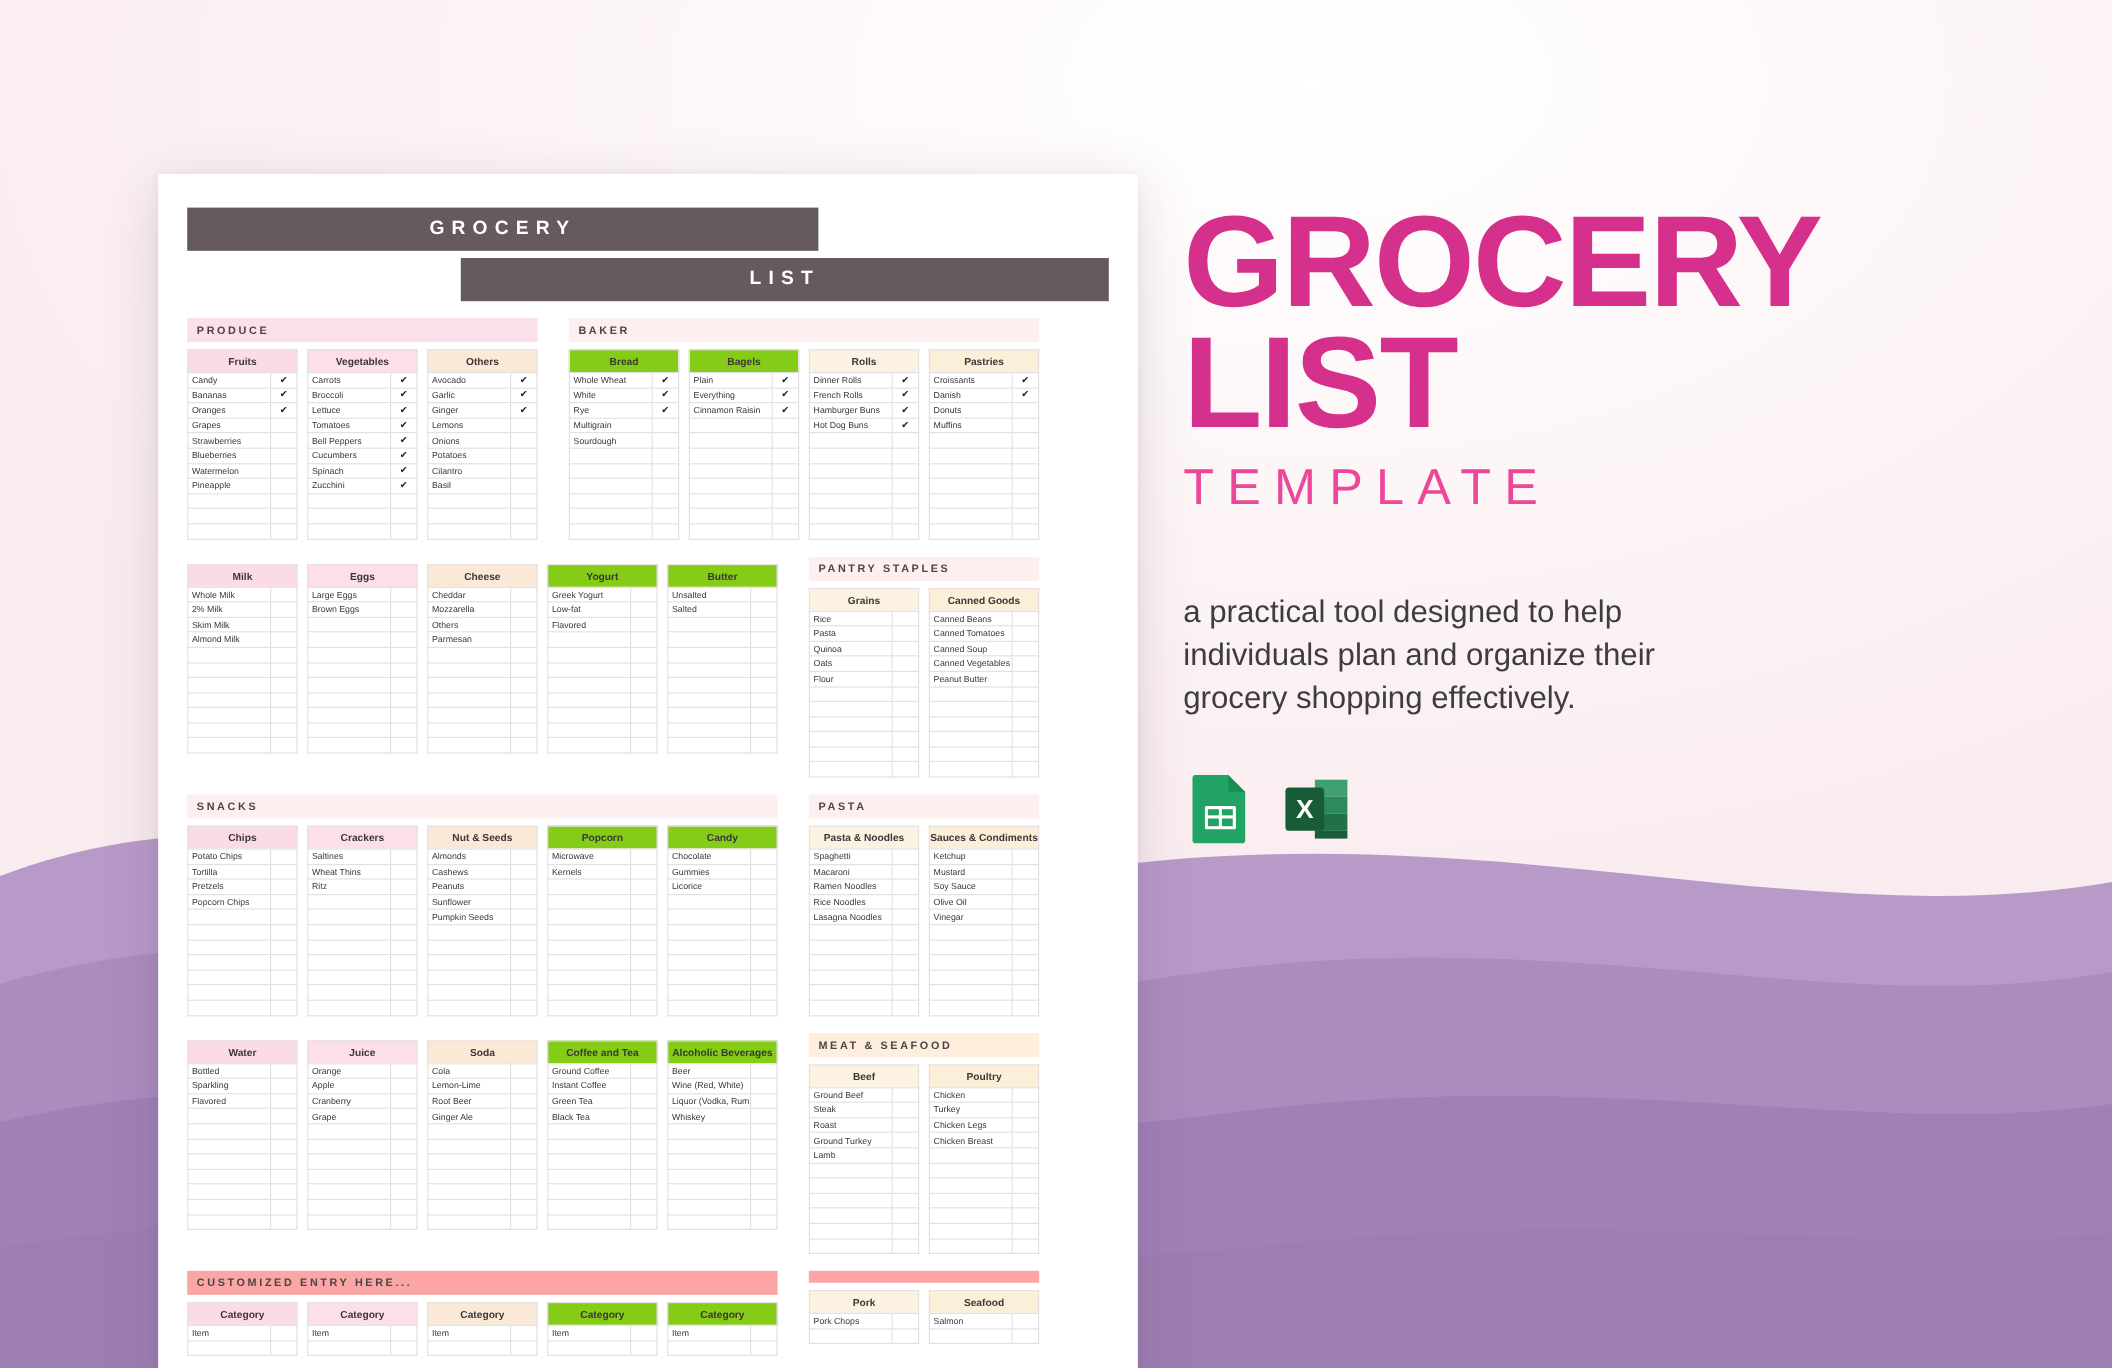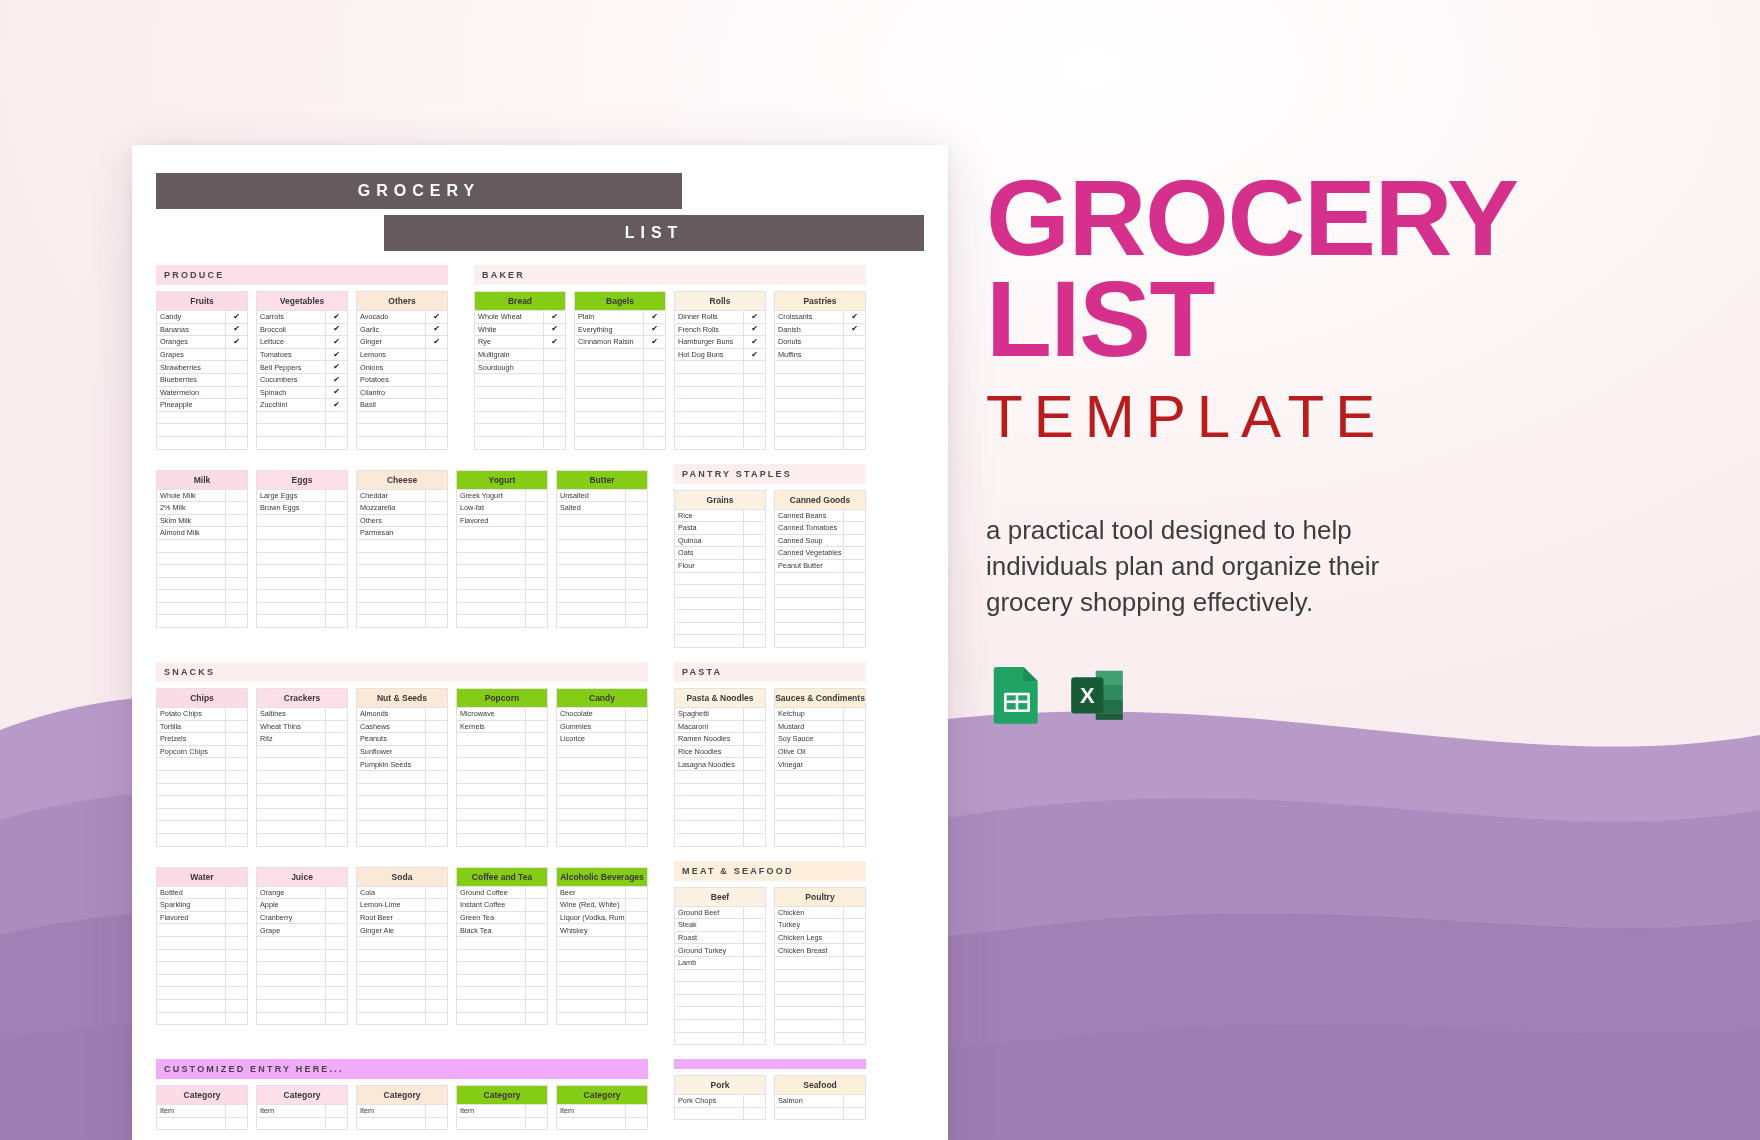--- a/index.html
+++ b/index.html
@@ -47,9 +47,9 @@
   .title-template {
     font-family: "Liberation Sans", sans-serif;
     font-weight: normal;
-    font-size: 60px;
+    font-size: 42px;
     letter-spacing: 11px;
-    color: #b91c1c;
+    color: #ec4899;
     margin-top: 14px;
   }
   .desc {

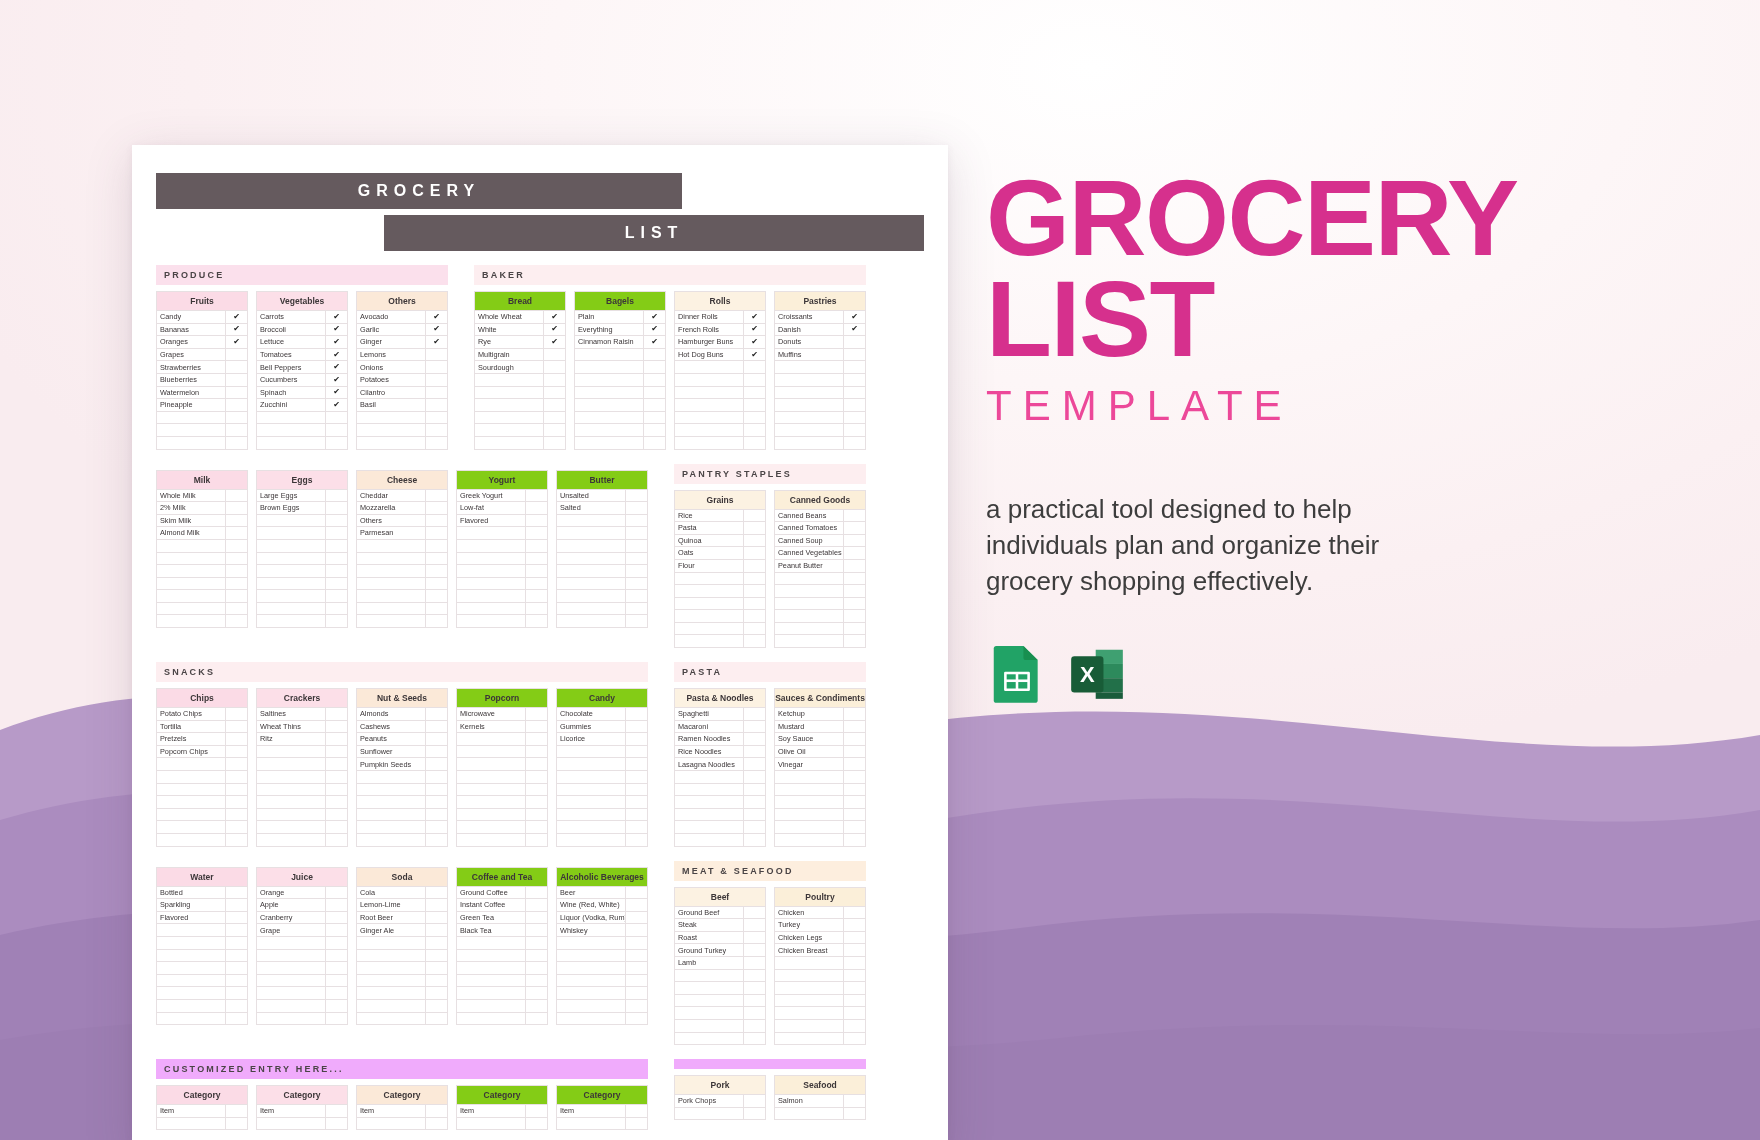--- a/index.html
+++ b/index.html
@@ -117,7 +117,7 @@
   .band-pink { background: #fbe0ec; }
   .band-pinklight { background: #fdeef0; }
   .band-peach { background: #fdeede; }
-  .band-cream { background: #f0abfc; }
+  .band-cream { background: #fca5a5; }
 
   
   .blockrow { display: flex; margin-top: 14px; }

